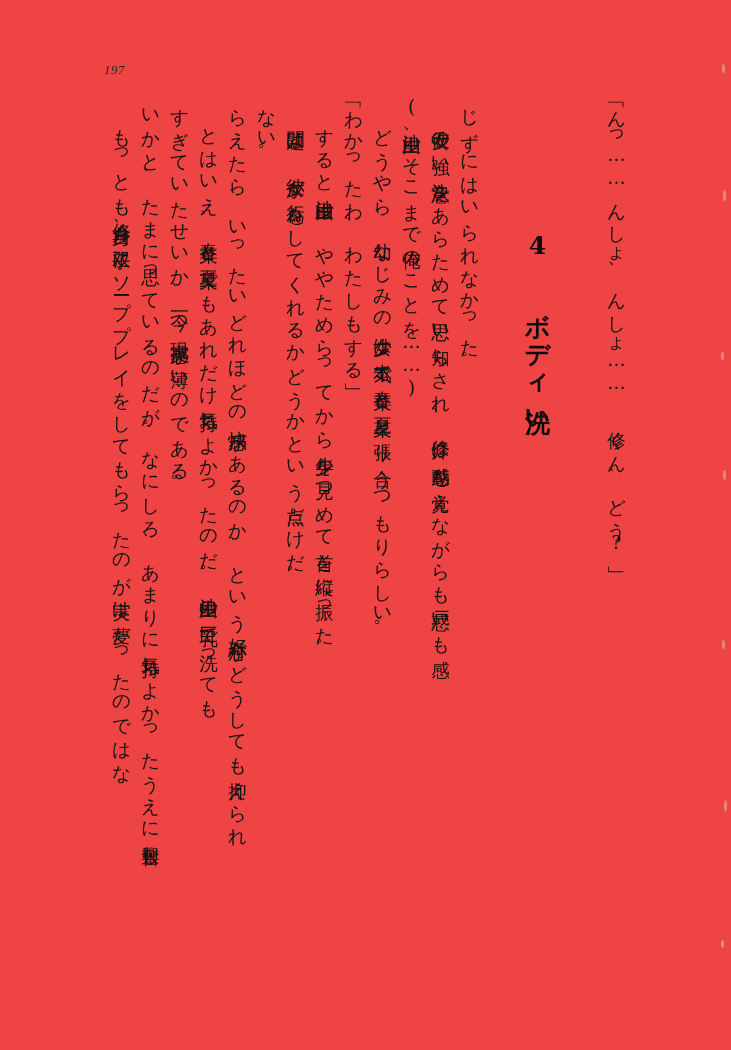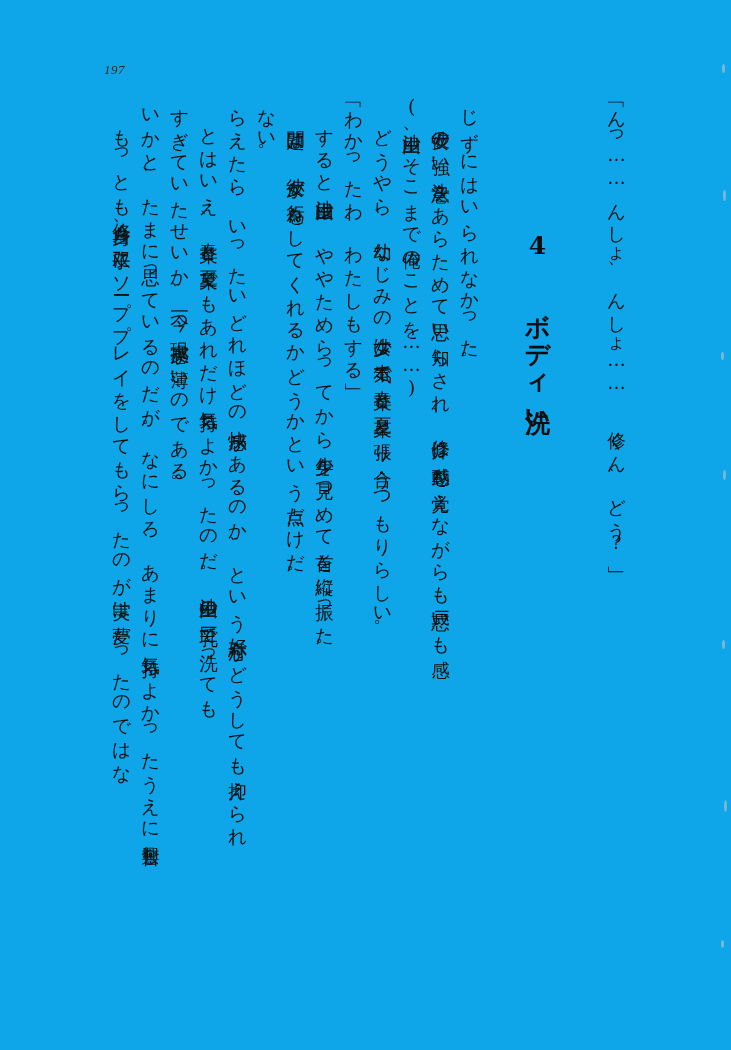--- a/index.html
+++ b/index.html
@@ -11,7 +11,7 @@
     position: relative;
     width: 731px;
     height: 1050px;
-    background: #0ea5e9;
+    background: #ef4444;
     overflow: hidden;
     font-family: "DejaVu Serif", serif;
   }

